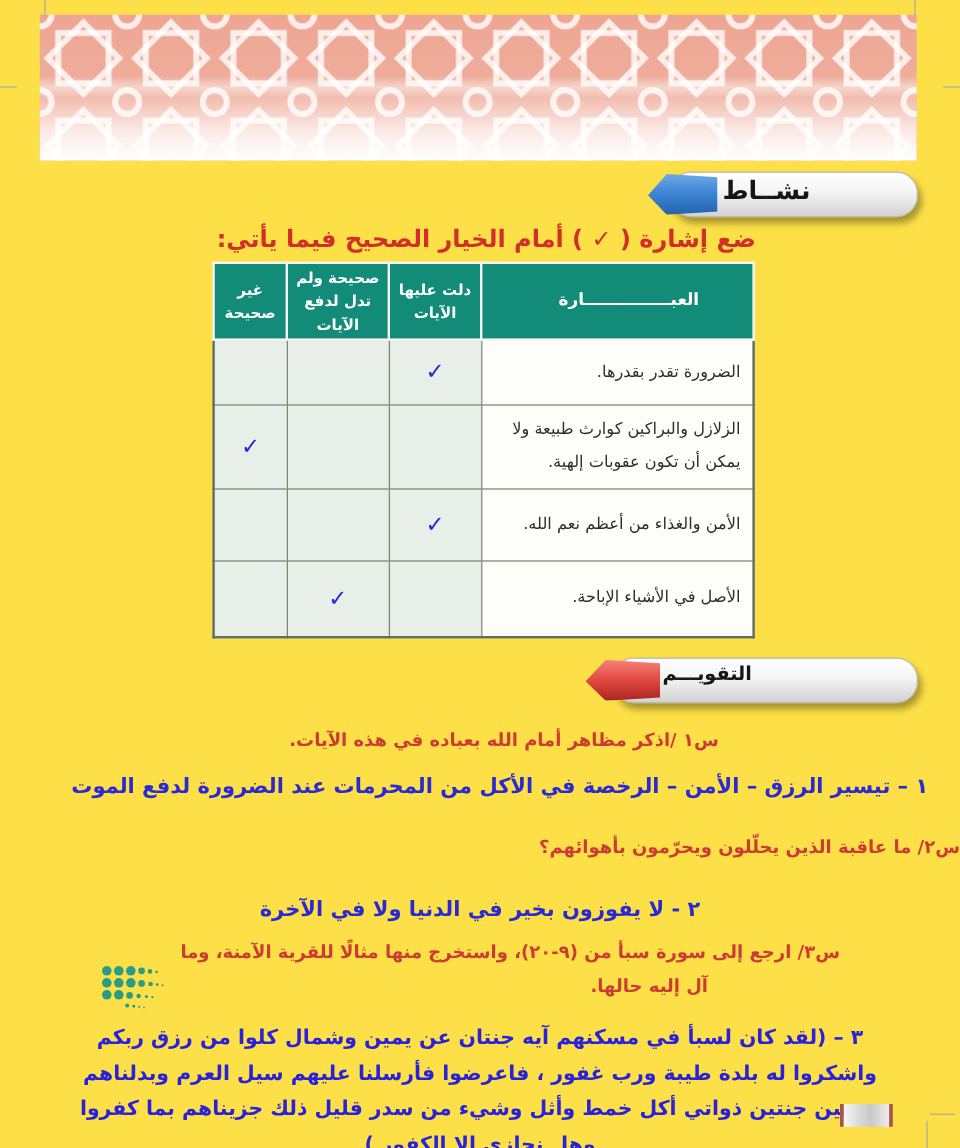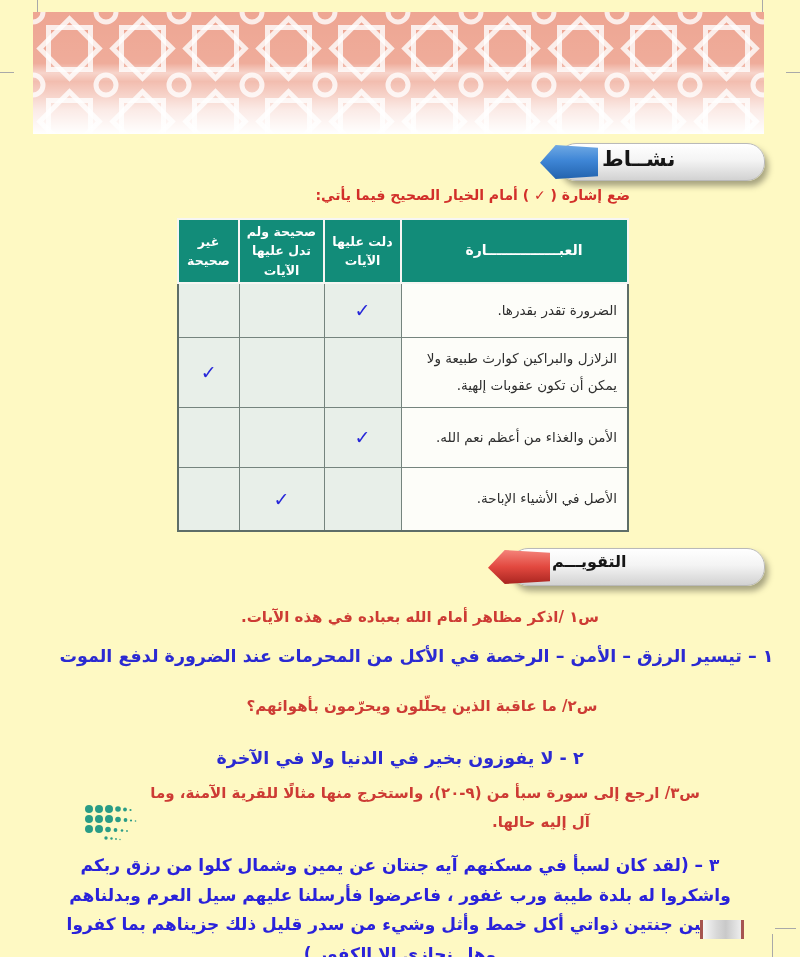--- a/index.html
+++ b/index.html
@@ -4,7 +4,7 @@
 <style>
   html,body{margin:0;padding:0;background:#ffffff;}
   .page{
-    position:relative;width:800px;height:957px;background:#fef9c3;overflow:hidden;
+    position:relative;width:800px;height:957px;background:#fde047;overflow:hidden;
     font-family:"DejaVu Sans",sans-serif;
   }
   

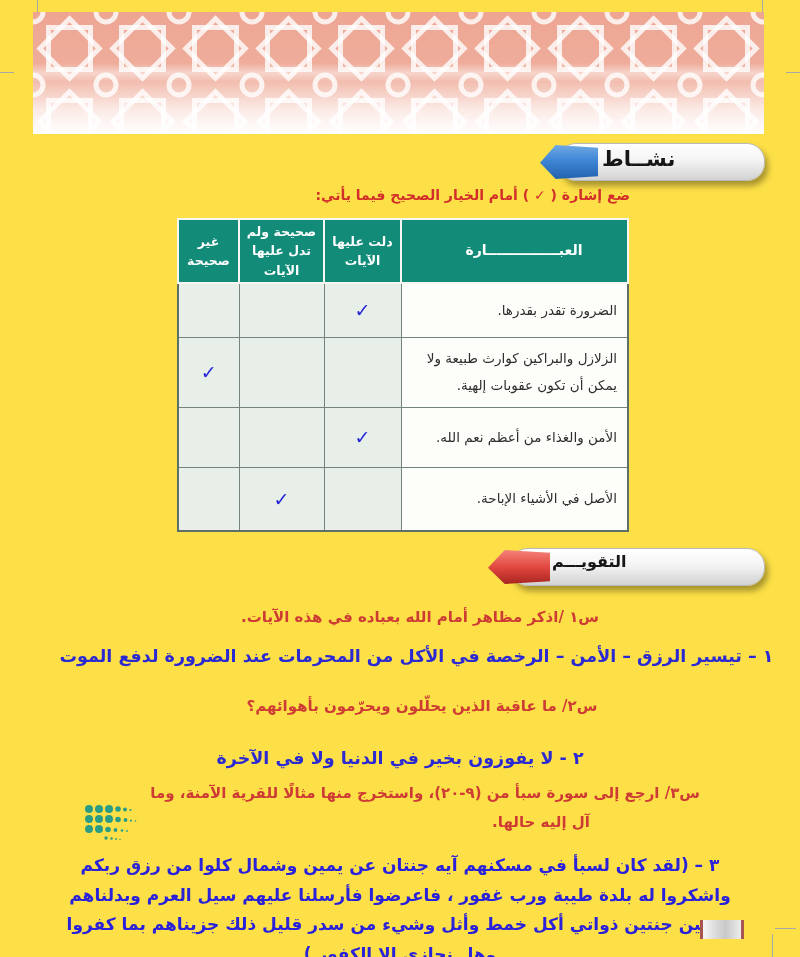--- a/index.html
+++ b/index.html
@@ -30,7 +30,7 @@
   
   .instruction{
     position:absolute;top:187px;right:170px;direction:rtl;white-space:nowrap;
-    color:#d22f2a;font-weight:bold;font-size:14px;
+    color:#d22f2a;font-weight:bold;font-size:20px;
   }
   
   .qtable{

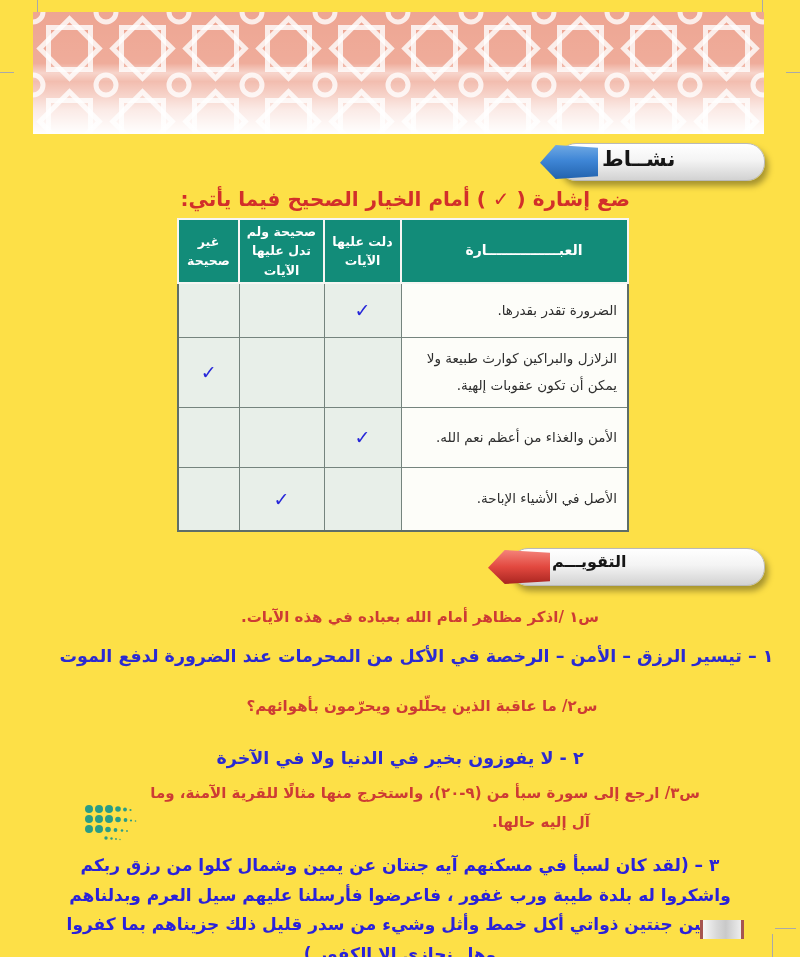--- a/index.html
+++ b/index.html
@@ -123,7 +123,7 @@
         <tr style="height:54px;">
       <th class="stmt-h">العبـــــــــــــــارة</th>
       <th>دلت عليها الآيات</th>
-      <th>صحيحة ولم تدل عليها الآيات</th>
+      <th>صحيحة ولم تدل لدفع الآيات</th>
       <th>غير صحيحة</th>
     </tr>
     <tr style="height:54px;">

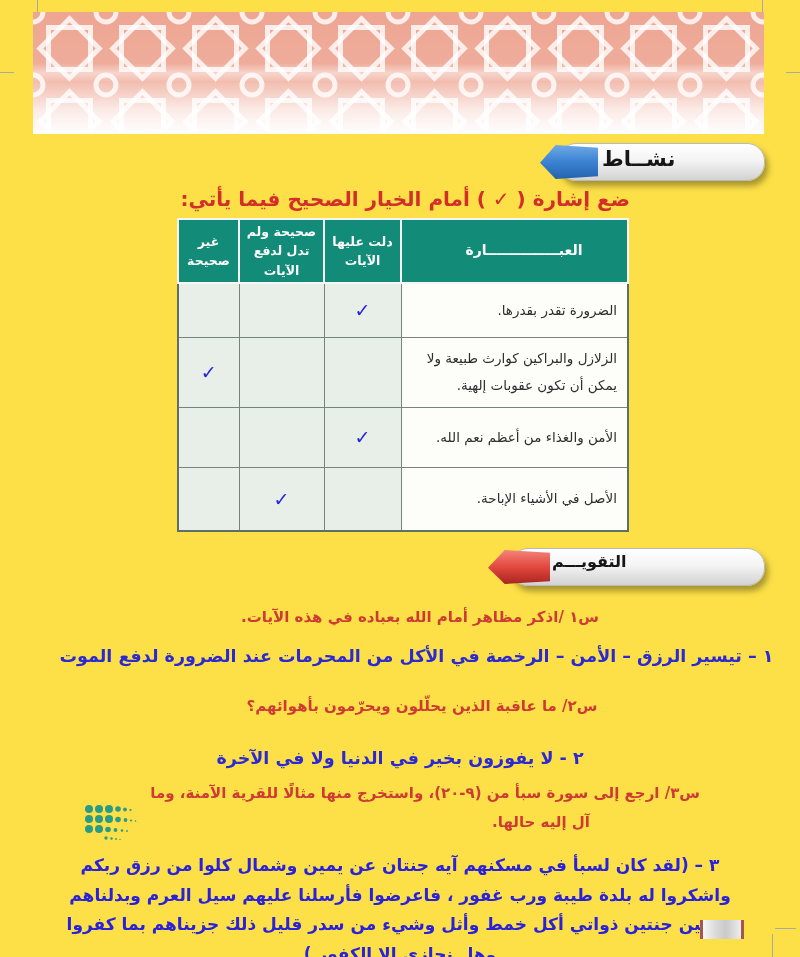--- a/index.html
+++ b/index.html
@@ -161,7 +161,7 @@
 
   <div class="qline" style="top:608px;left:40px;right:0;text-align:center;">س١ /اذكر مظاهر أمام الله بعباده في هذه الآيات.</div>
   <div class="aline" style="top:646px;margin-left:33px;">١ – تيسير الرزق – الأمن – الرخصة في الأكل من المحرمات عند الضرورة لدفع الموت</div>
-  <div class="qline" style="top:697px;left:44px;right:0;text-align:center;">س٢/ ما عاقبة الذين يحلّلون ويحرّمون بأهوائهم؟</div>
+  <div class="qline" style="top:697px;left:44px;right:0;text-align:right;">س٢/ ما عاقبة الذين يحلّلون ويحرّمون بأهوائهم؟</div>
   <div class="aline" style="top:748px;">٢ - لا يفوزون بخير في الدنيا ولا في الآخرة</div>
   <div class="qline" style="top:784px;right:100px;">س٣/ ارجع إلى سورة سبأ من (٩-٢٠)، واستخرج منها مثالًا للقرية الآمنة، وما</div>
   <div class="qline" style="top:813px;right:210px;">آل إليه حالها.</div>

